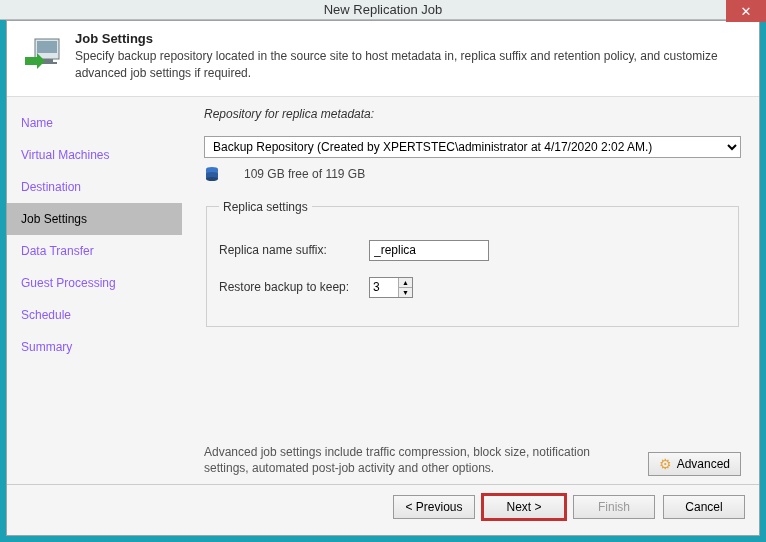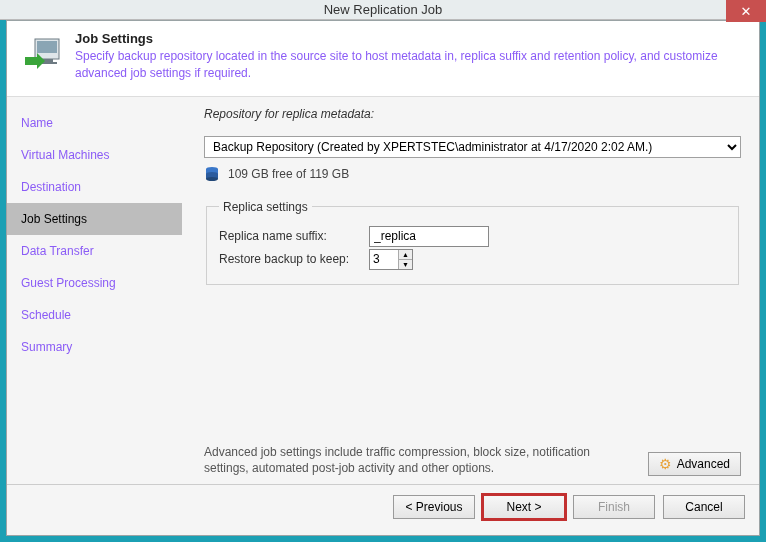--- a/index.html
+++ b/index.html
@@ -70,7 +70,7 @@
   .header p {
     margin: 0;
     font-size: 12px;
-    color: #8b5cf6;
+    color: #404040;
     line-height: 1.4;
   }
   .content {

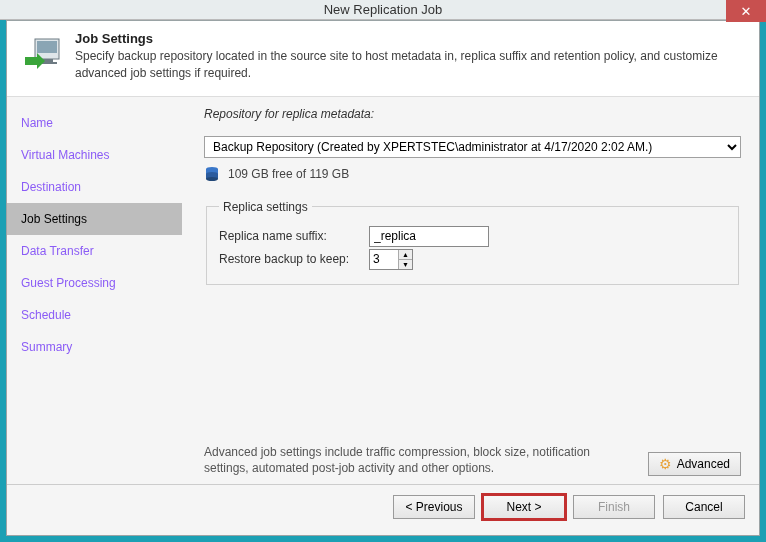--- a/index.html
+++ b/index.html
@@ -119,7 +119,7 @@
     display: flex;
     align-items: center;
     margin-top: 8px;
-    gap: 8px;
+    gap: 24px;
     color: #444;
   }
   fieldset {

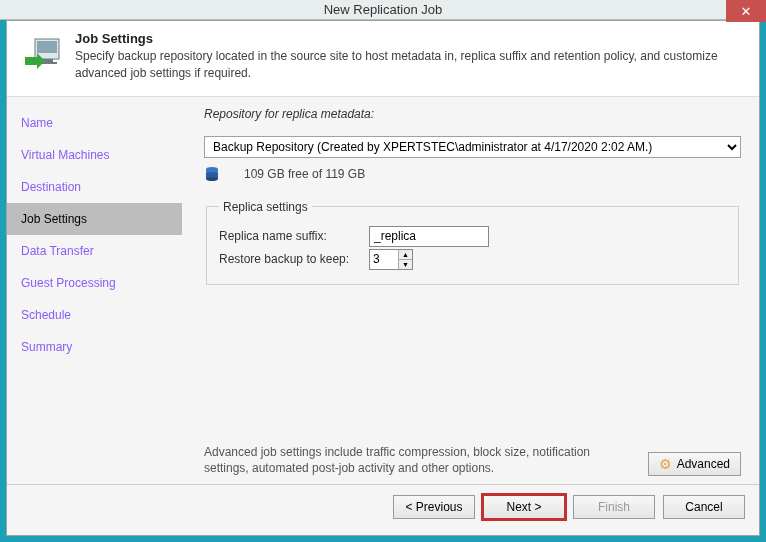--- a/index.html
+++ b/index.html
@@ -136,7 +136,7 @@
   .form-row {
     display: flex;
     align-items: center;
-    margin: 2px 0;
+    margin: 16px 0;
   }
   .form-row .flabel {
     width: 150px;

